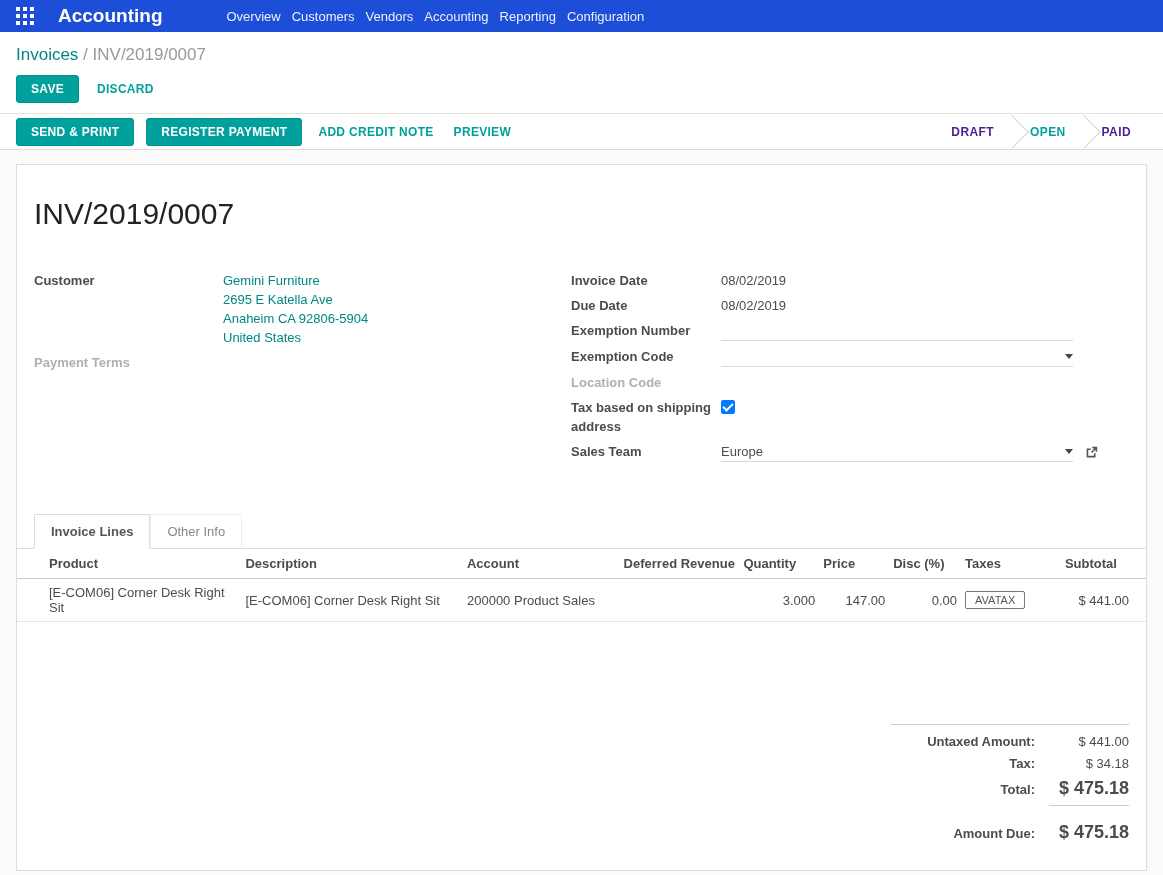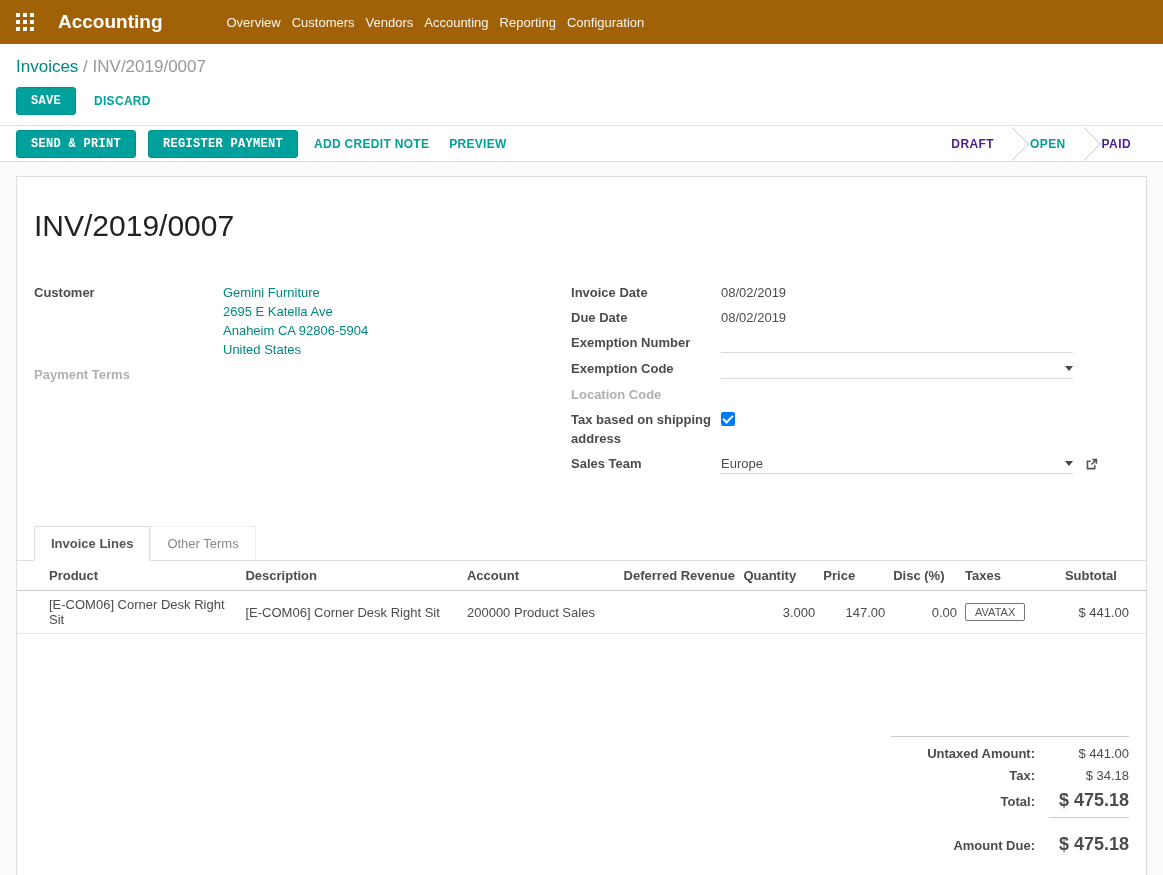--- a/index.html
+++ b/index.html
@@ -13,7 +13,7 @@
 
   
   .navbar {
-    height: 44px; background: #a16207; display: flex; align-items: center;
+    height: 32px; background: #1d4ed8; display: flex; align-items: center;
     padding: 0 16px; color: #fff;
   }
   .apps-grid { width: 18px; height: 18px; display: grid;

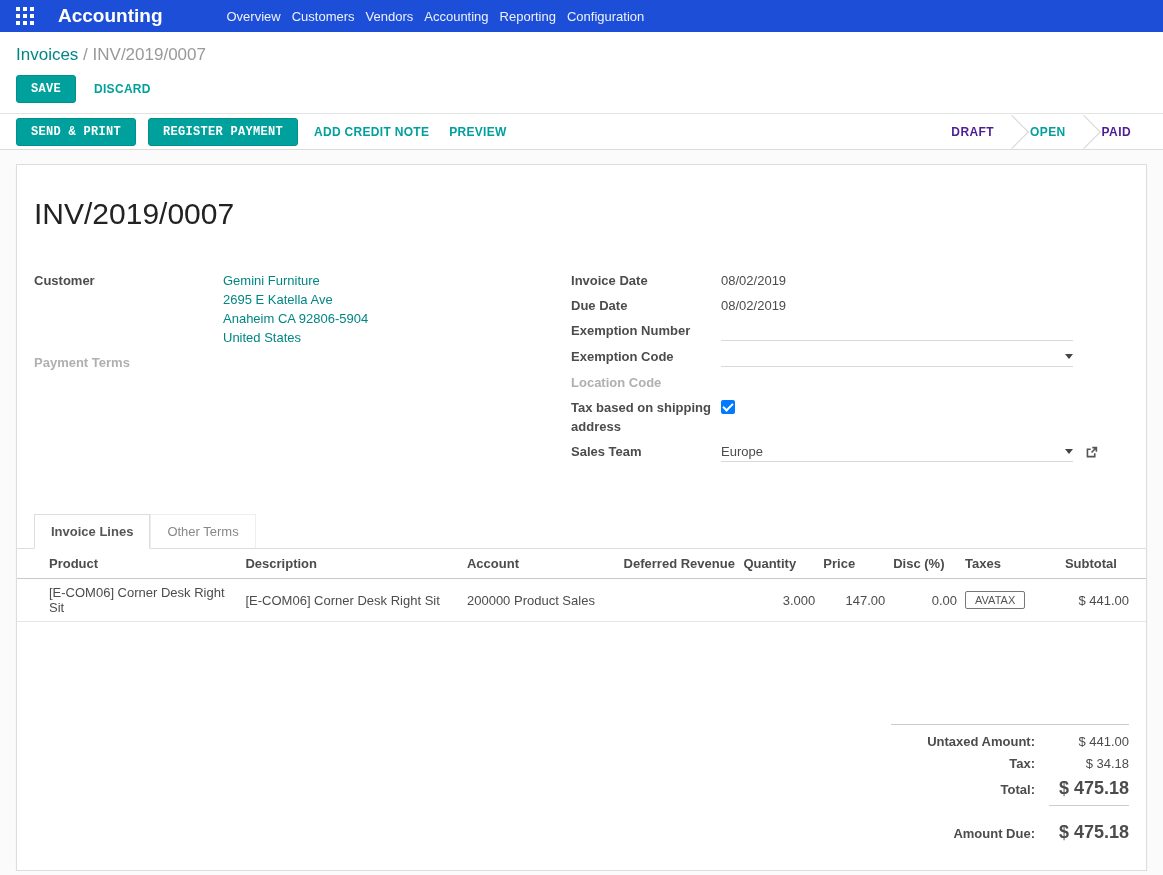--- a/index.html
+++ b/index.html
@@ -34,7 +34,7 @@
     background: #00a09d; border: 1px solid #00918e; color: #fff;
     font-size: 12px; font-weight: 700; letter-spacing: .3px;
     padding: 6px 14px; border-radius: 3px; cursor: pointer;
-    font-family: Liberation Mono, monospace;
+    font-family: Liberation Sans, sans-serif;
   }
   .btn-flat {
     background: none; border: none; color: #00a09d; font-size: 12px;

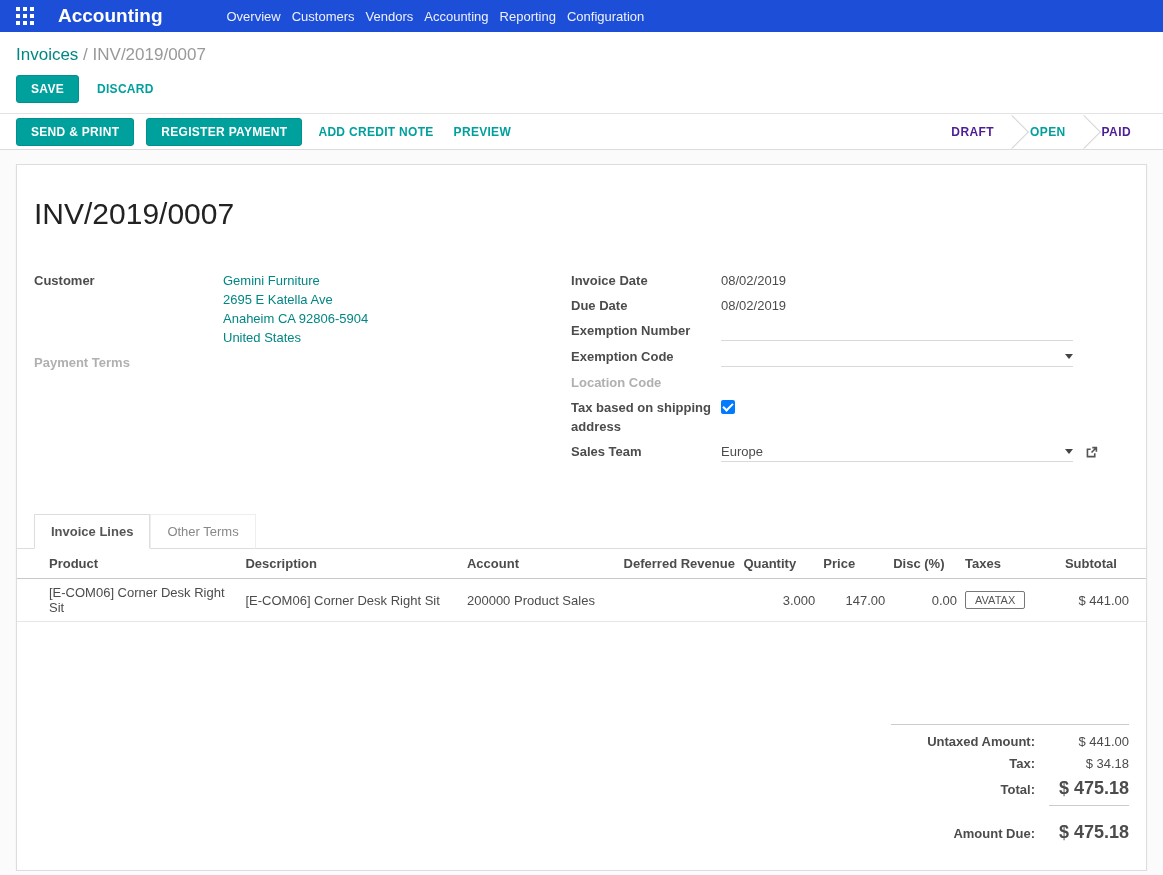--- a/index.html
+++ b/index.html
@@ -248,7 +248,7 @@
 
     <div class="tabs">
       <button class="tab active">Invoice Lines</button>
-      <button class="tab inactive">Other Terms</button>
+      <button class="tab inactive">Other Info</button>
     </div>
 
     <table class="lines">

